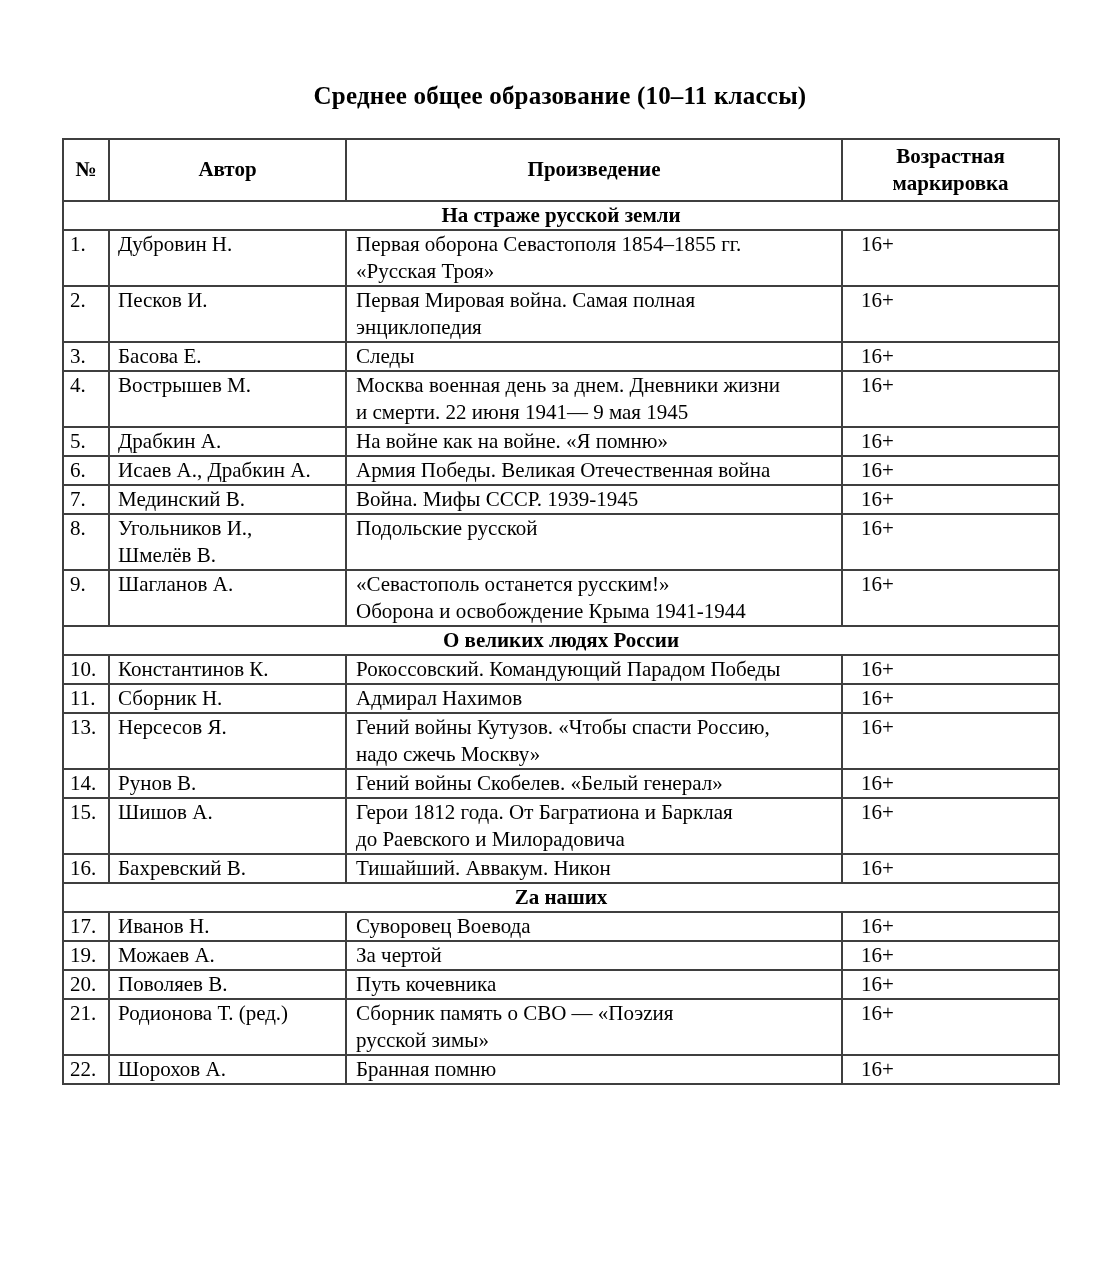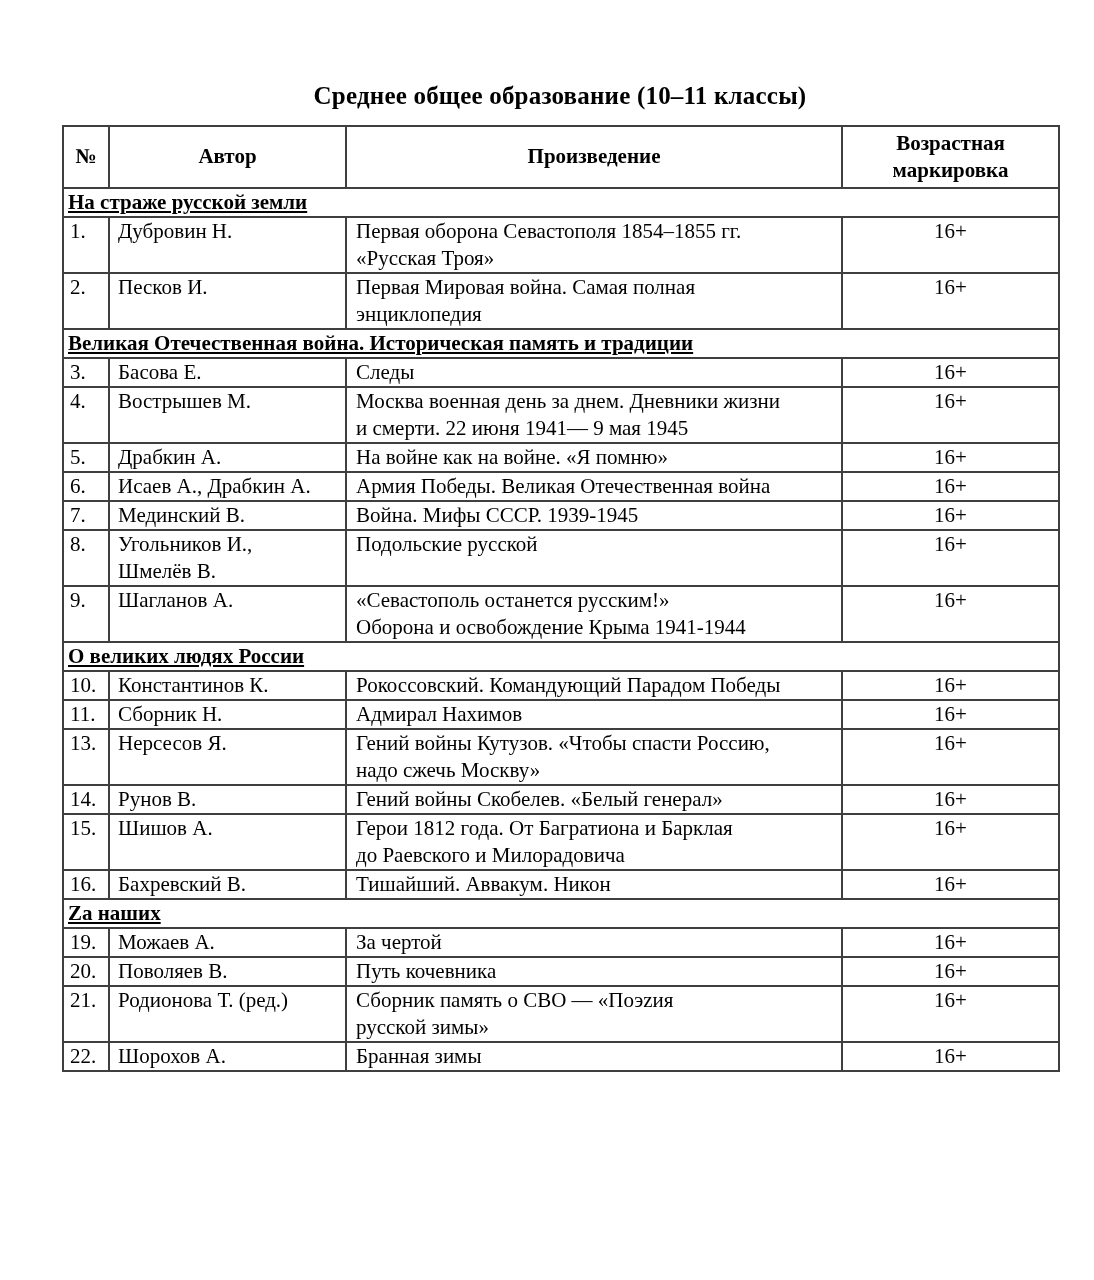--- a/index.html
+++ b/index.html
@@ -26,7 +26,7 @@
     font-weight: bold;
     text-align: center;
     line-height: 1.1;
-    margin: 0 0 15px 0;
+    margin: 0 0 28px 0;
     letter-spacing: 0.2px;
   }
   table.book-table {

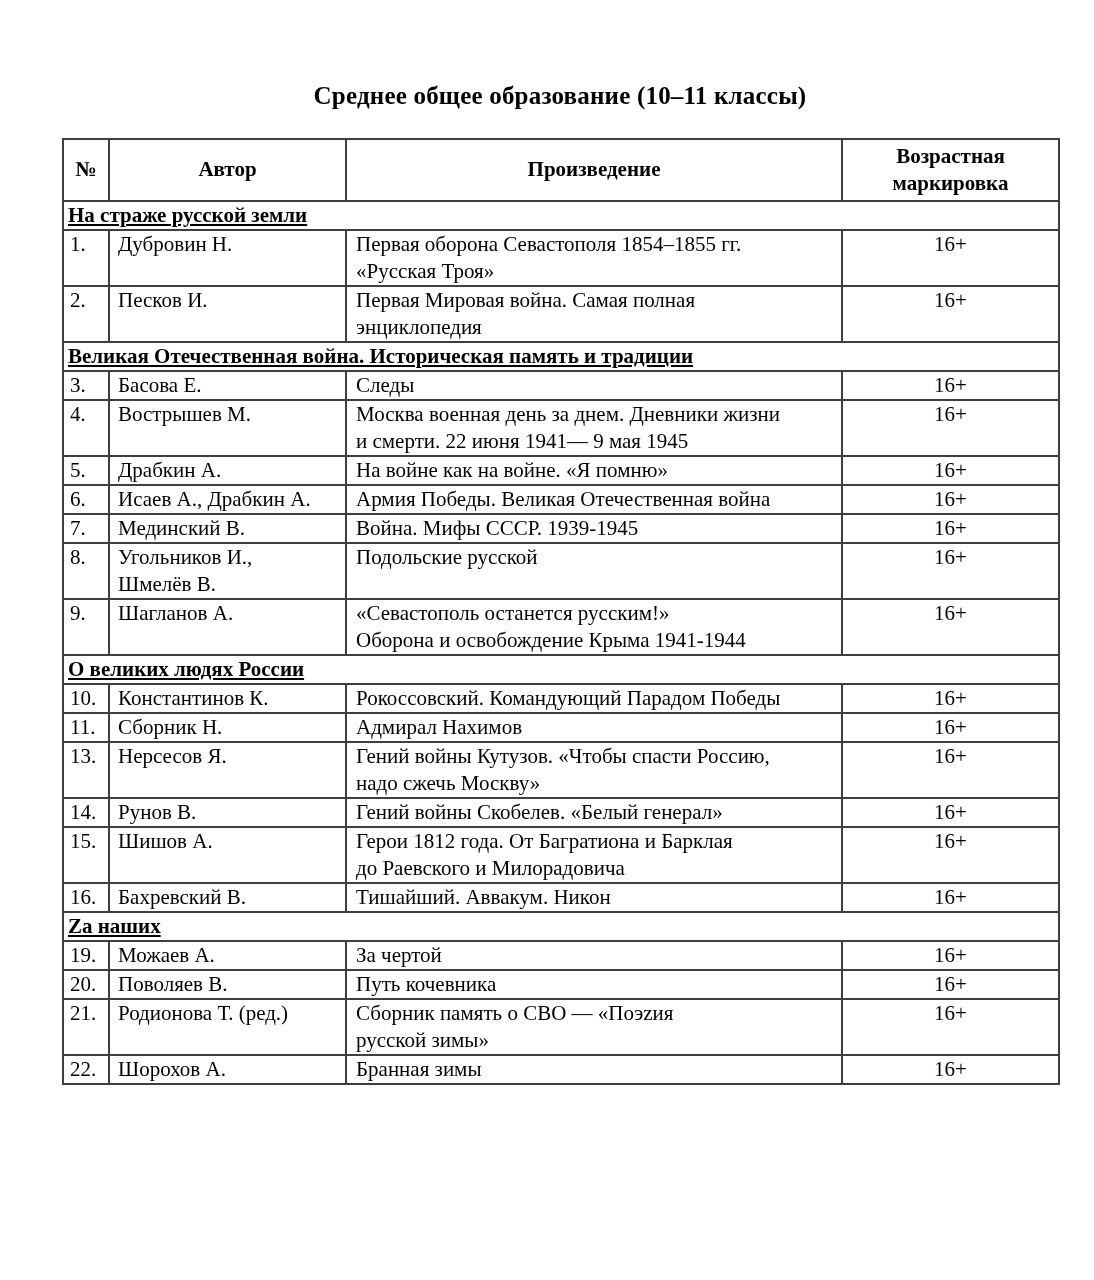--- a/index.html
+++ b/index.html
@@ -75,10 +75,10 @@
     padding: 0 2px;
   }
   tr.section-row td {
+    text-align: center;
     font-weight: bold;
     padding: 0 4px;
     line-height: 27px;
-    text-decoration: underline;
   }
 </style>
 </head>

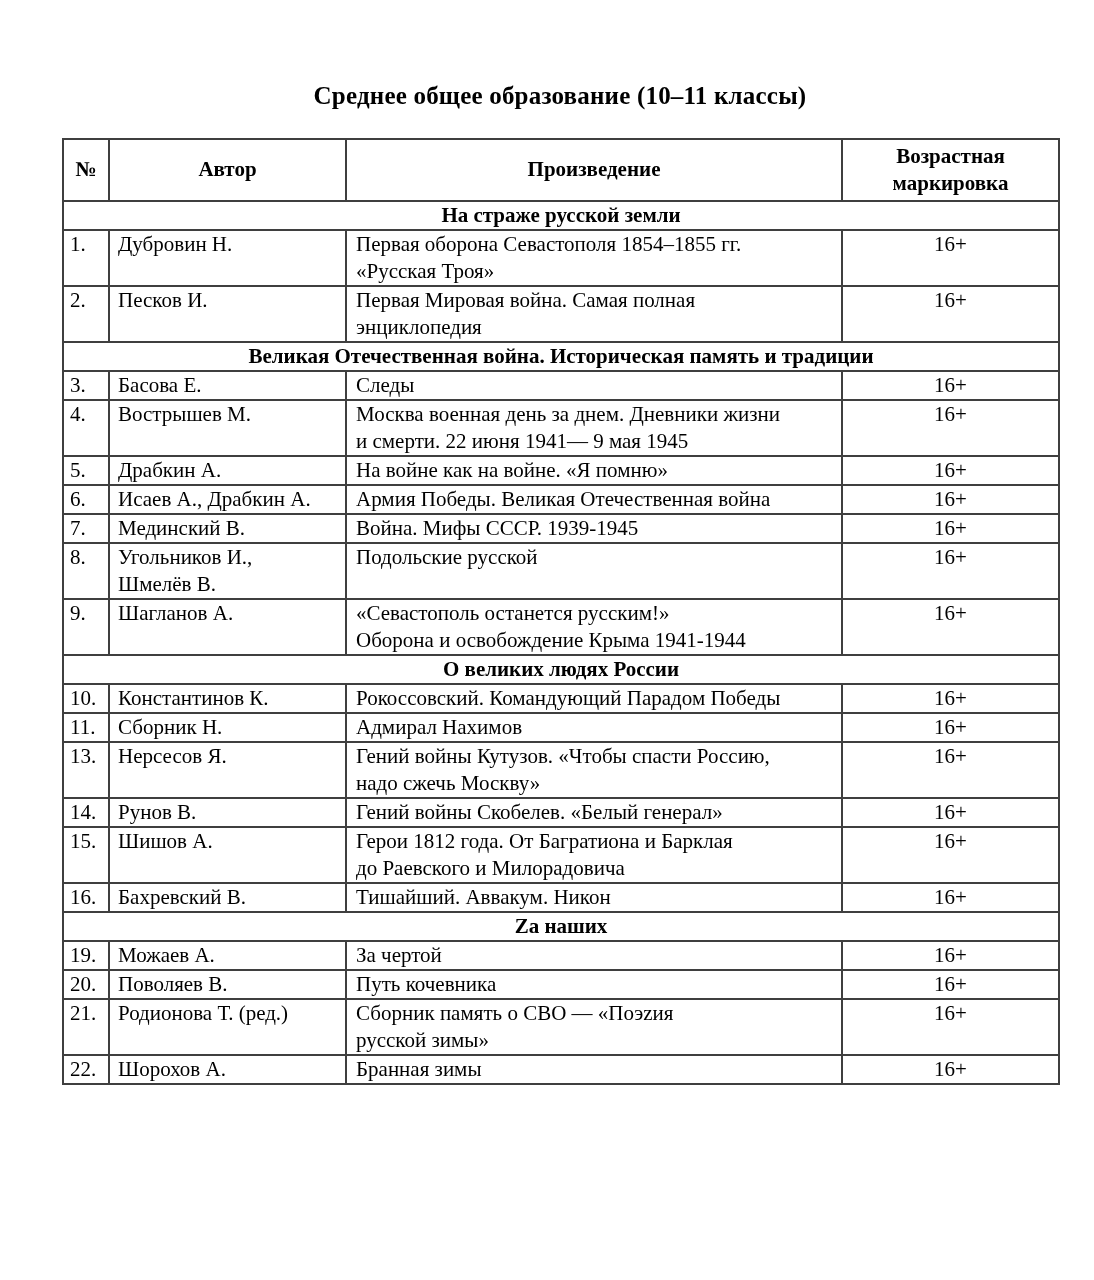--- a/index.html
+++ b/index.html
@@ -71,8 +71,7 @@
     white-space: pre-line;
   }
   td.age-cell {
-    text-align: center;
-    padding: 0 2px;
+    padding: 0 18px;
   }
   tr.section-row td {
     text-align: center;

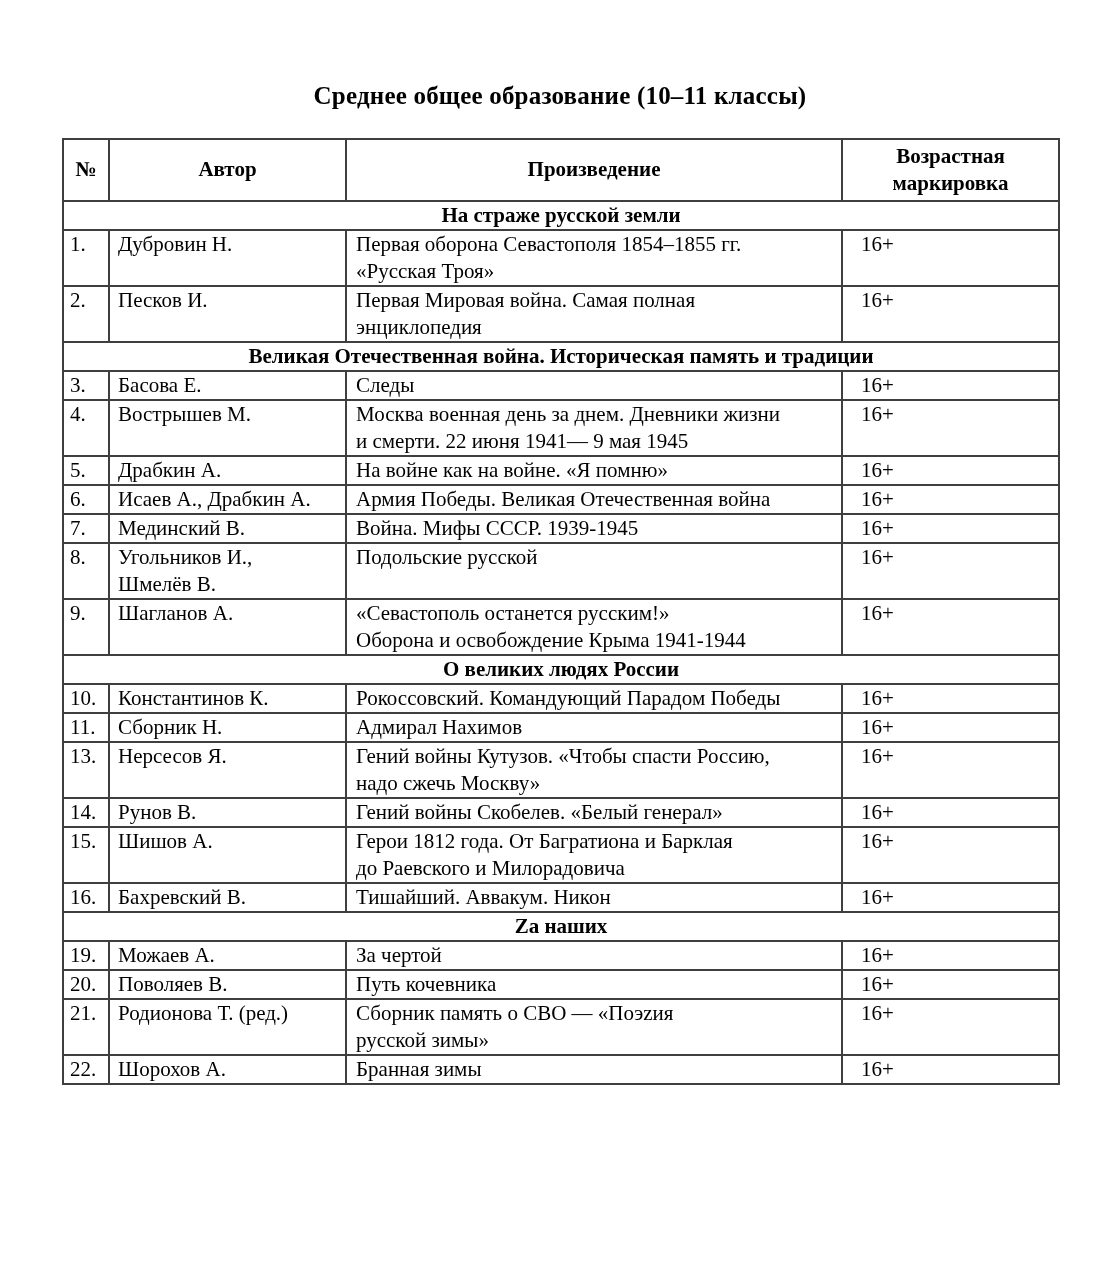--- a/index.html
+++ b/index.html
@@ -121,9 +121,6 @@
 энциклопедия</td>
             <td class="age-cell">16+</td>
           </tr>
-          <tr class="section-row">
-            <td colspan="4">Великая Отечественная война. Историческая память и традиции</td>
-          </tr>
           <tr>
             <td class="num-cell">3.</td>
             <td class="author-cell">Басова Е.</td>

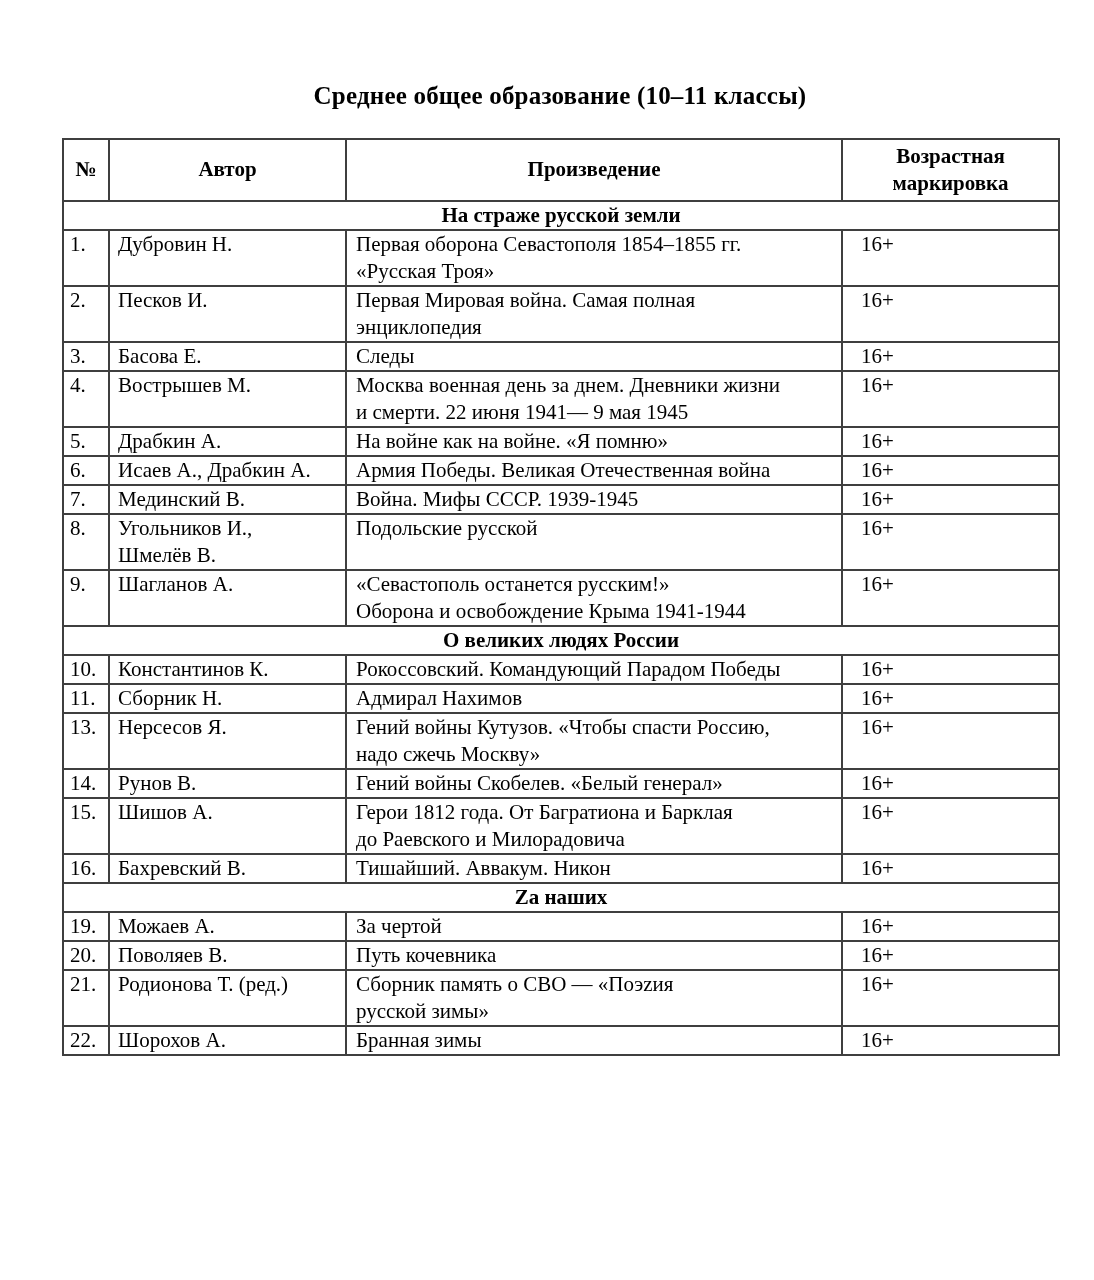--- a/index.html
+++ b/index.html
@@ -211,6 +211,12 @@
             <td colspan="4">Zа наших</td>
           </tr>
           <tr>
+            <td class="num-cell">17.</td>
+            <td class="author-cell">Иванов Н.</td>
+            <td class="work-cell">Суворовец Воевода</td>
+            <td class="age-cell">16+</td>
+          </tr>
+          <tr>
             <td class="num-cell">19.</td>
             <td class="author-cell">Можаев А.</td>
             <td class="work-cell">За чертой</td>

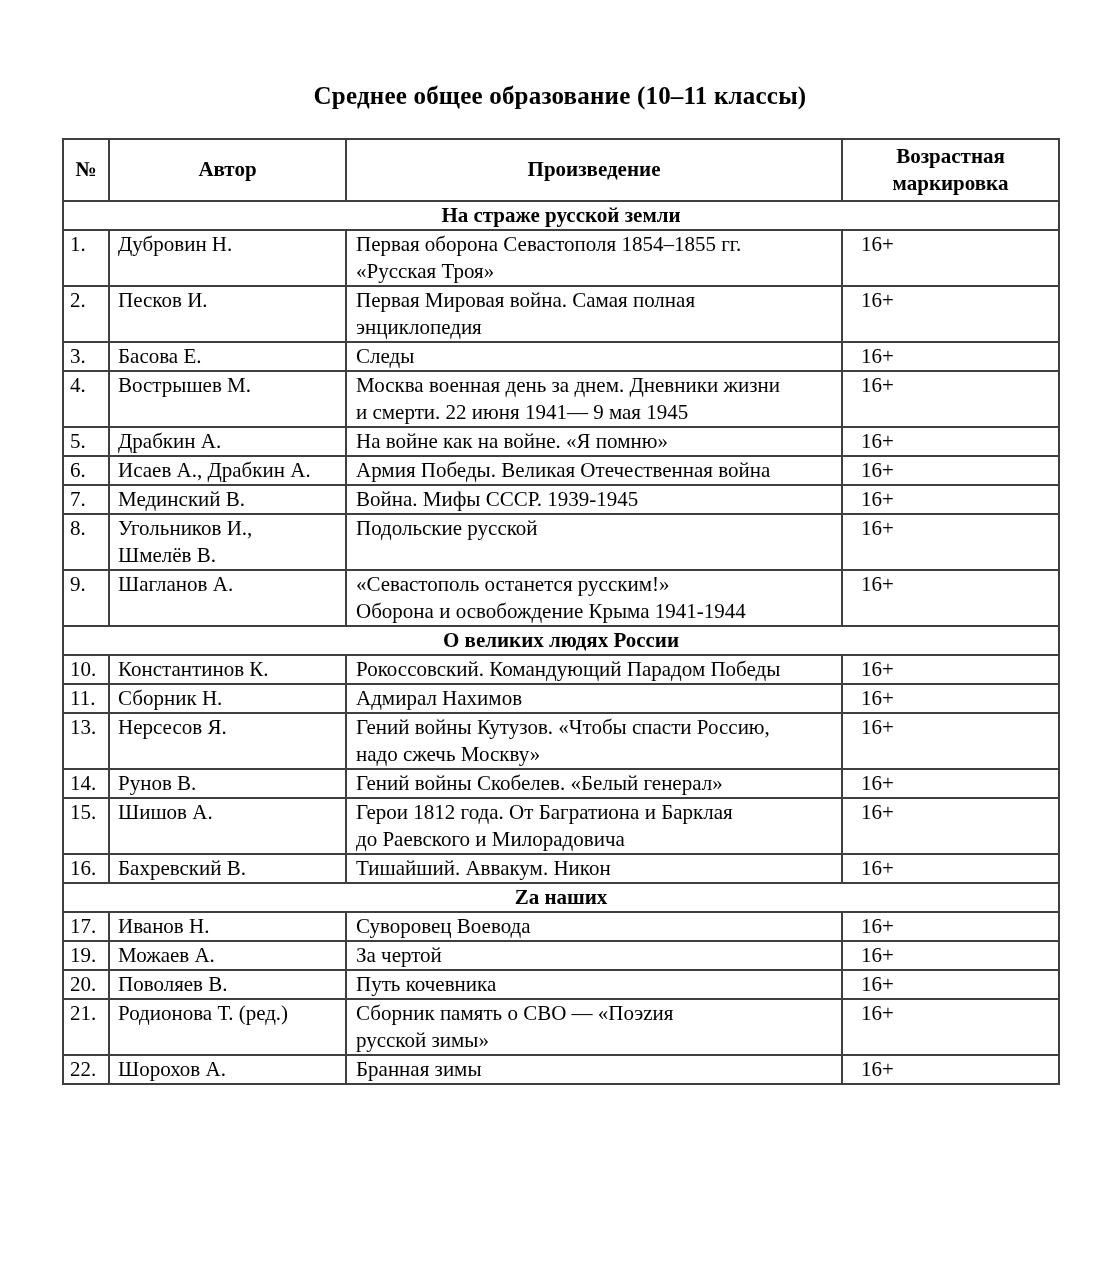--- a/index.html
+++ b/index.html
@@ -238,7 +238,7 @@
           <tr>
             <td class="num-cell">22.</td>
             <td class="author-cell">Шорохов А.</td>
-            <td class="work-cell">Бранная зимы</td>
+            <td class="work-cell">Бранная помню</td>
             <td class="age-cell">16+</td>
           </tr>
         </tbody>

